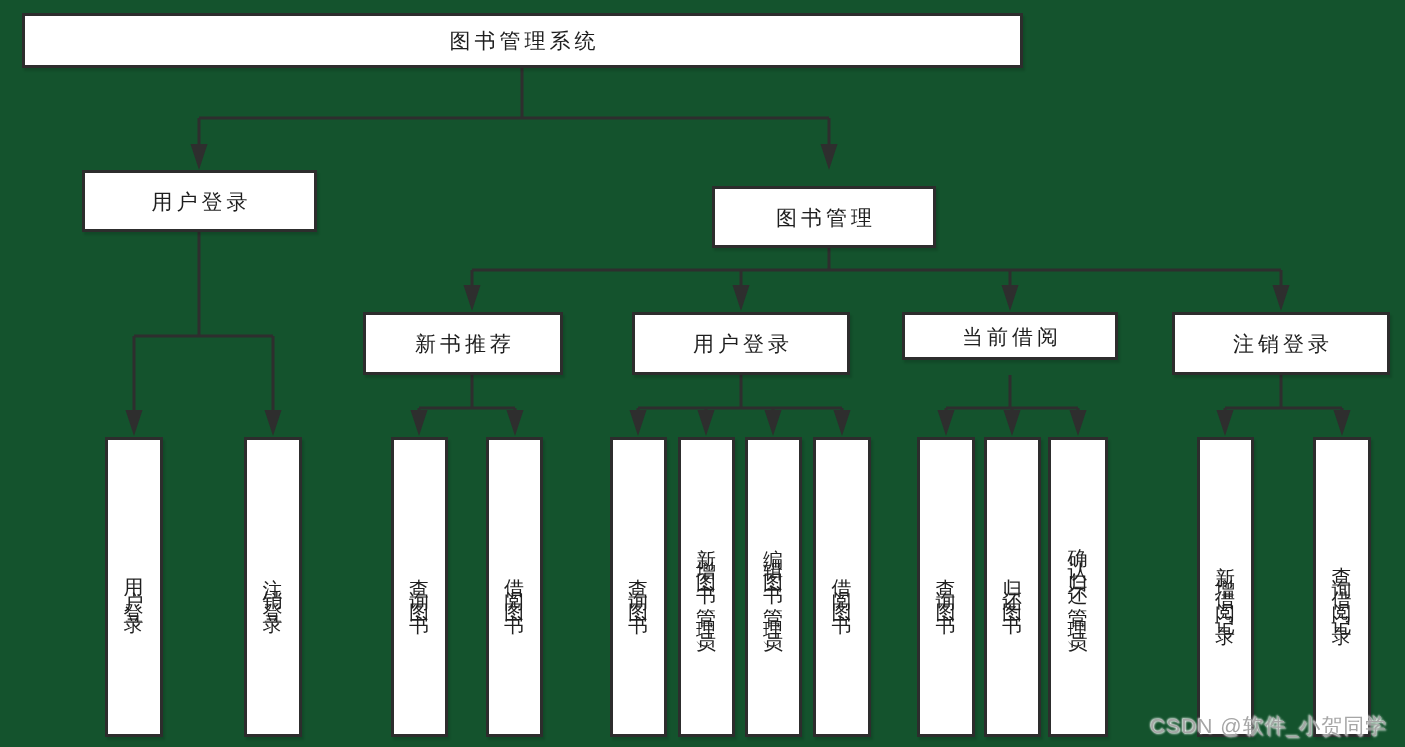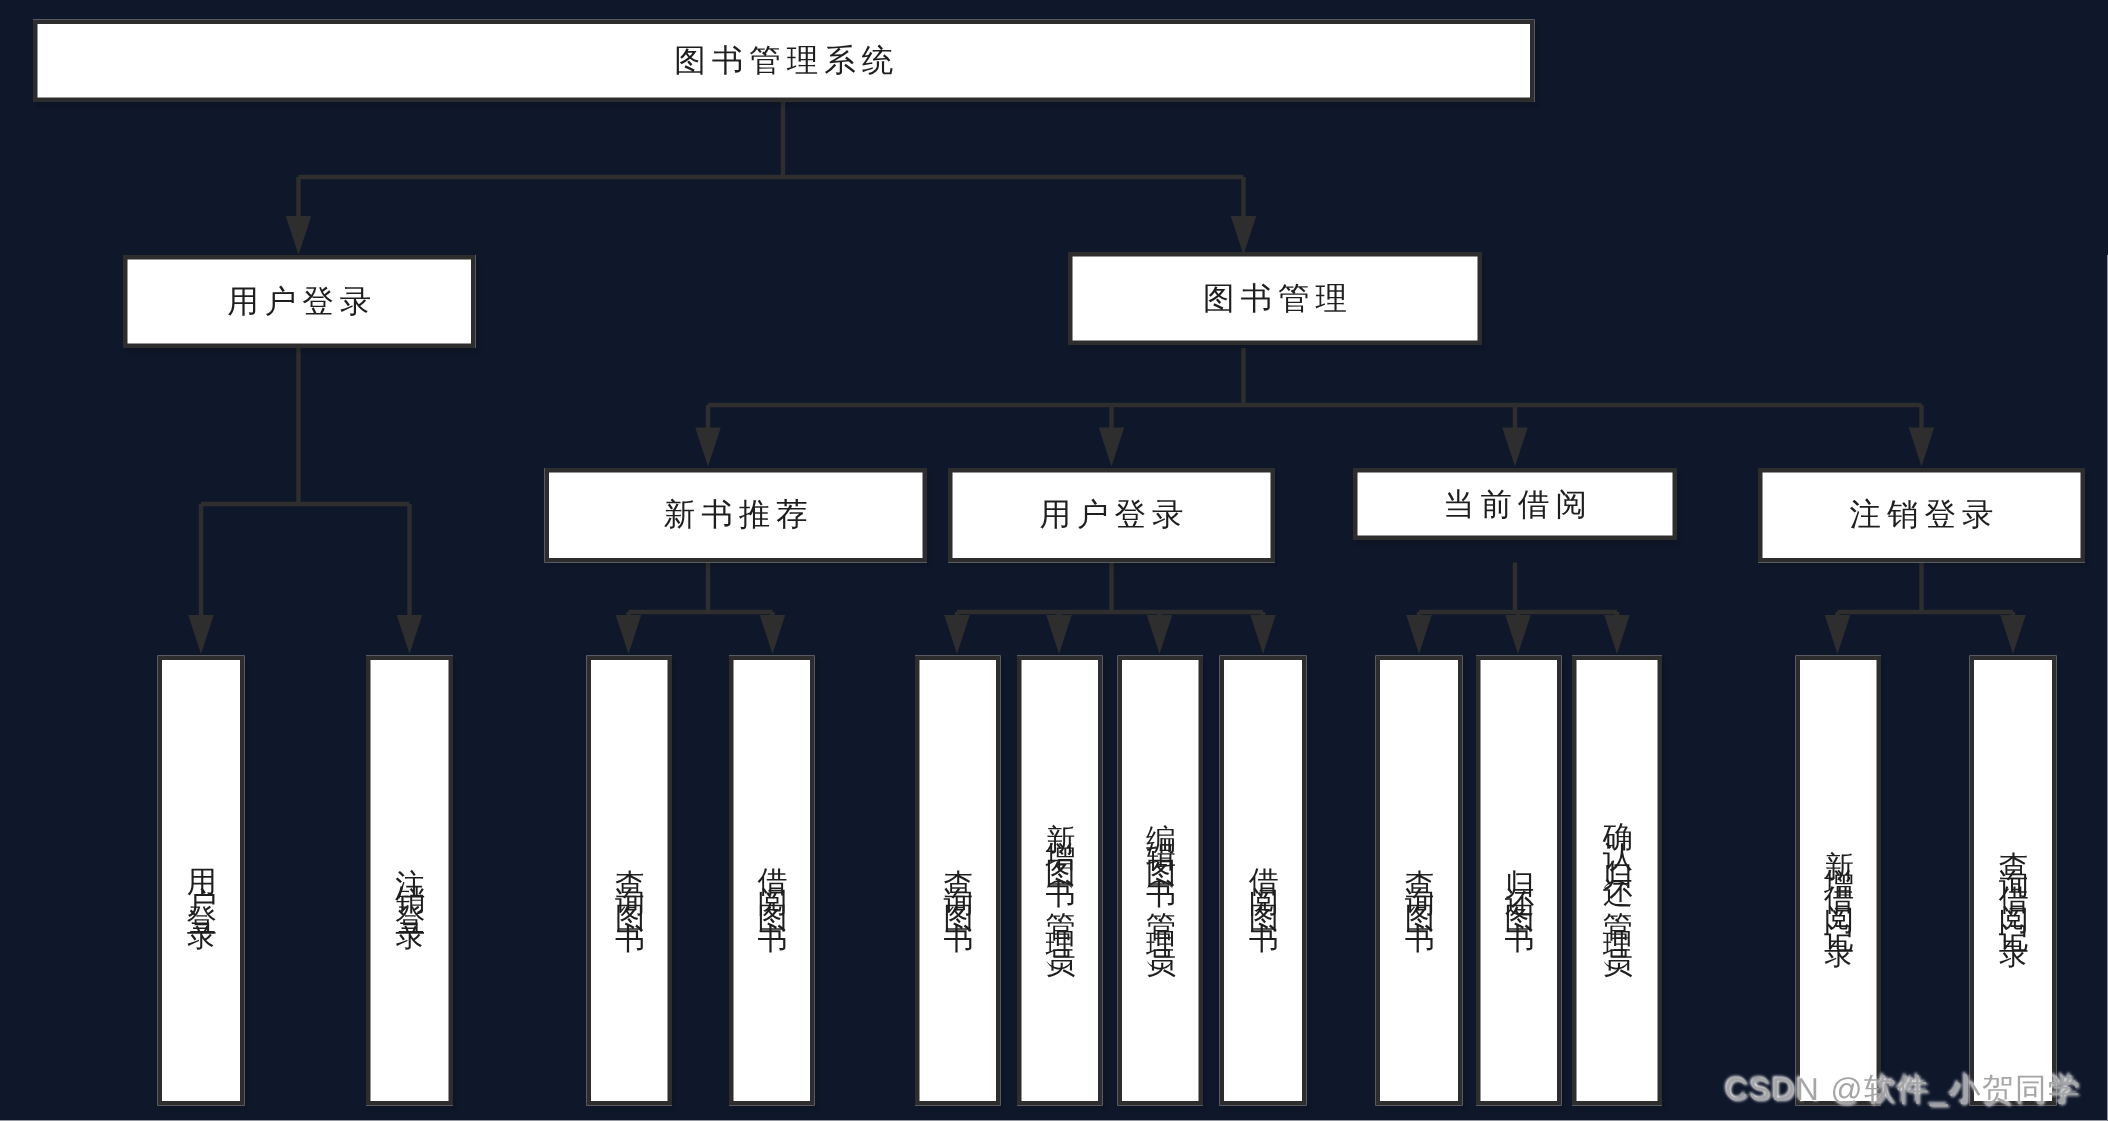--- a/index.html
+++ b/index.html
@@ -6,7 +6,7 @@
   .canvas{
     position:relative;
     width:1405px;height:747px;
-    background:#0f172a;
+    background:#14532d;
     overflow:hidden;
     font-family:"Liberation Sans","DejaVu Sans",sans-serif;
   }

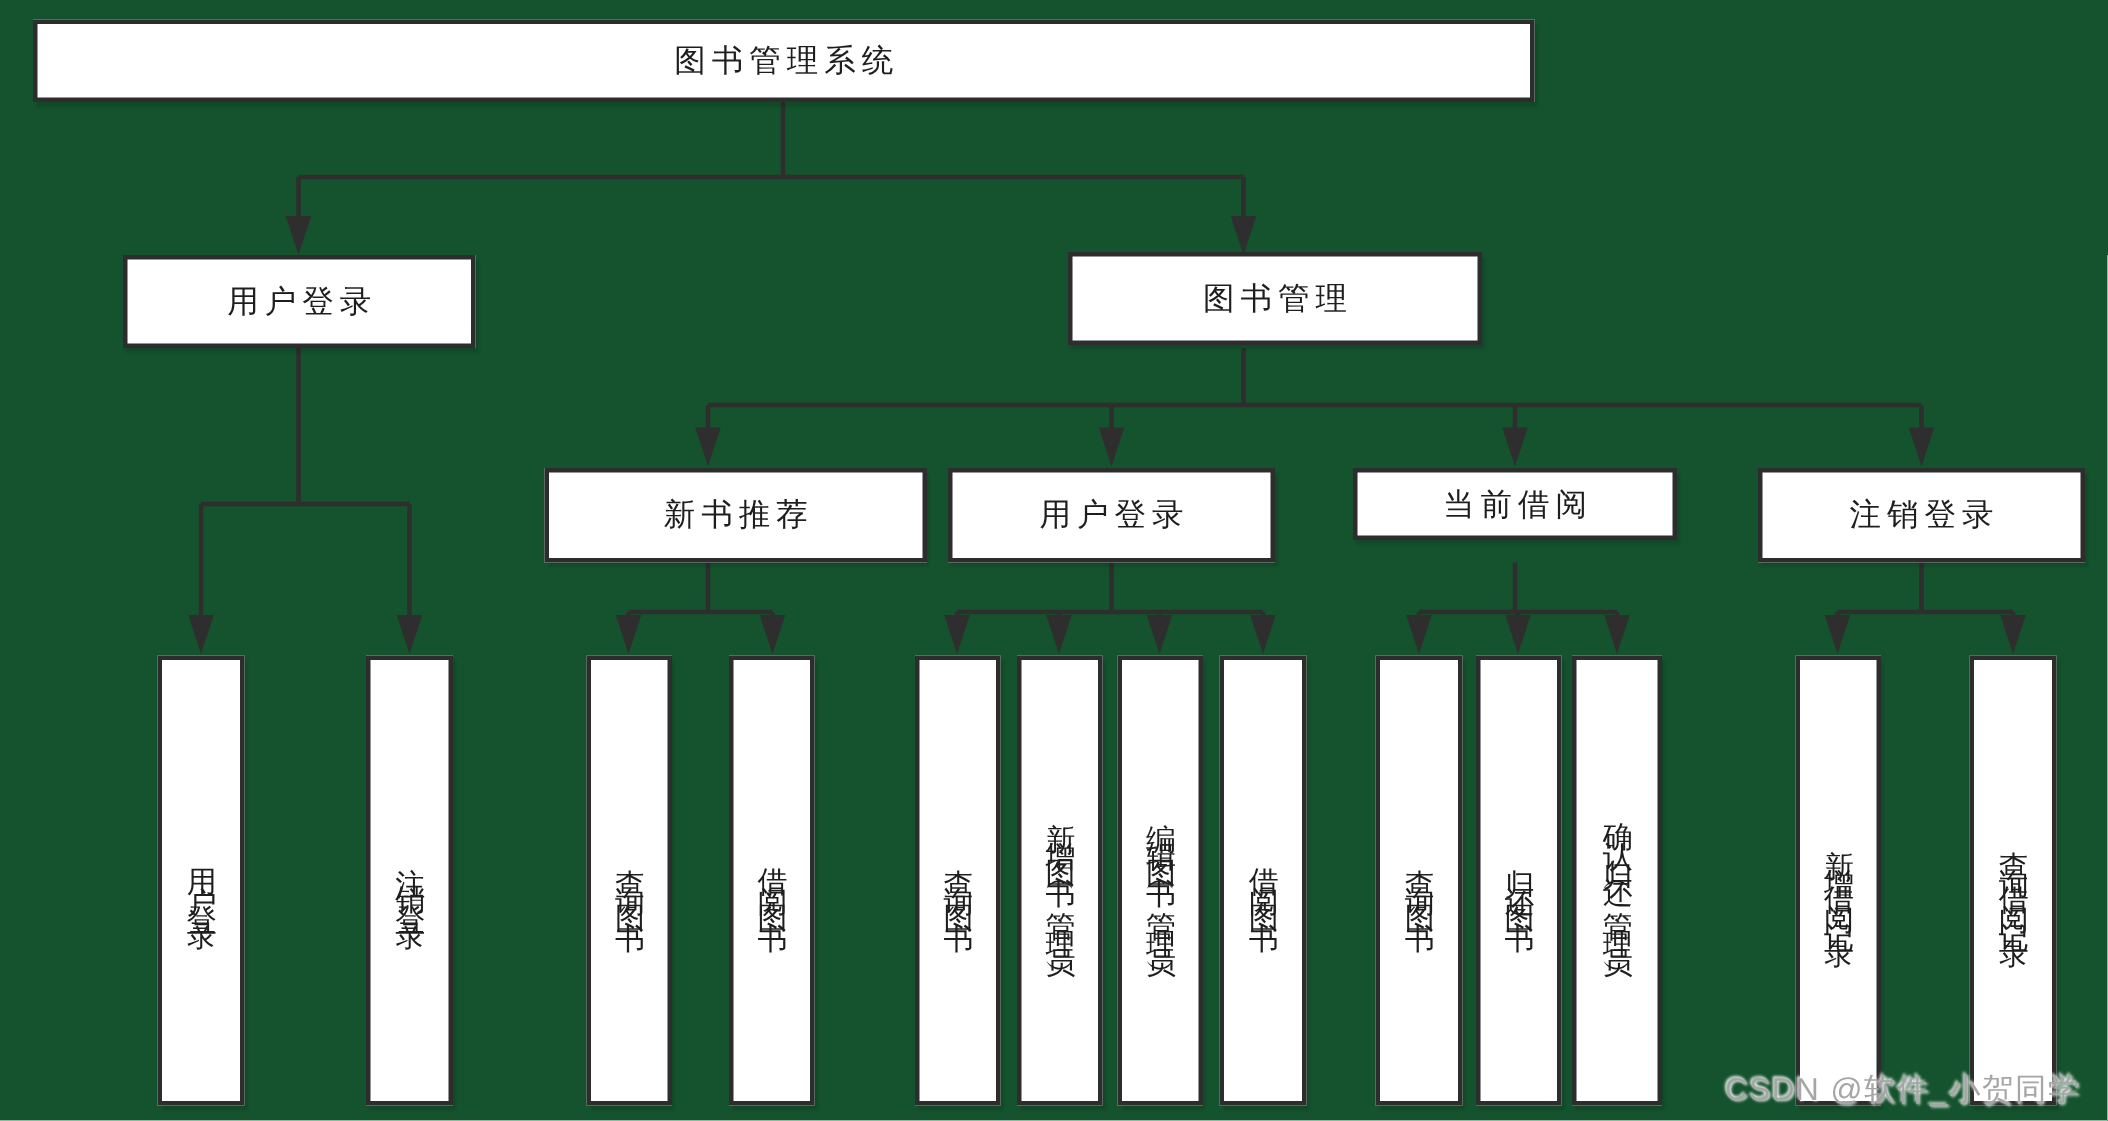--- a/index.html
+++ b/index.html
@@ -104,7 +104,7 @@
   <div class="node h" style="left:82px;top:170px;width:235px;height:62px">
     <span class="lbl">用户登录</span>
   </div>
-  <div class="node h" style="left:712px;top:168px;width:276px;height:62px">
+  <div class="node h" style="left:712px;top:186px;width:224px;height:62px">
     <span class="lbl">图书管理</span>
   </div>
 

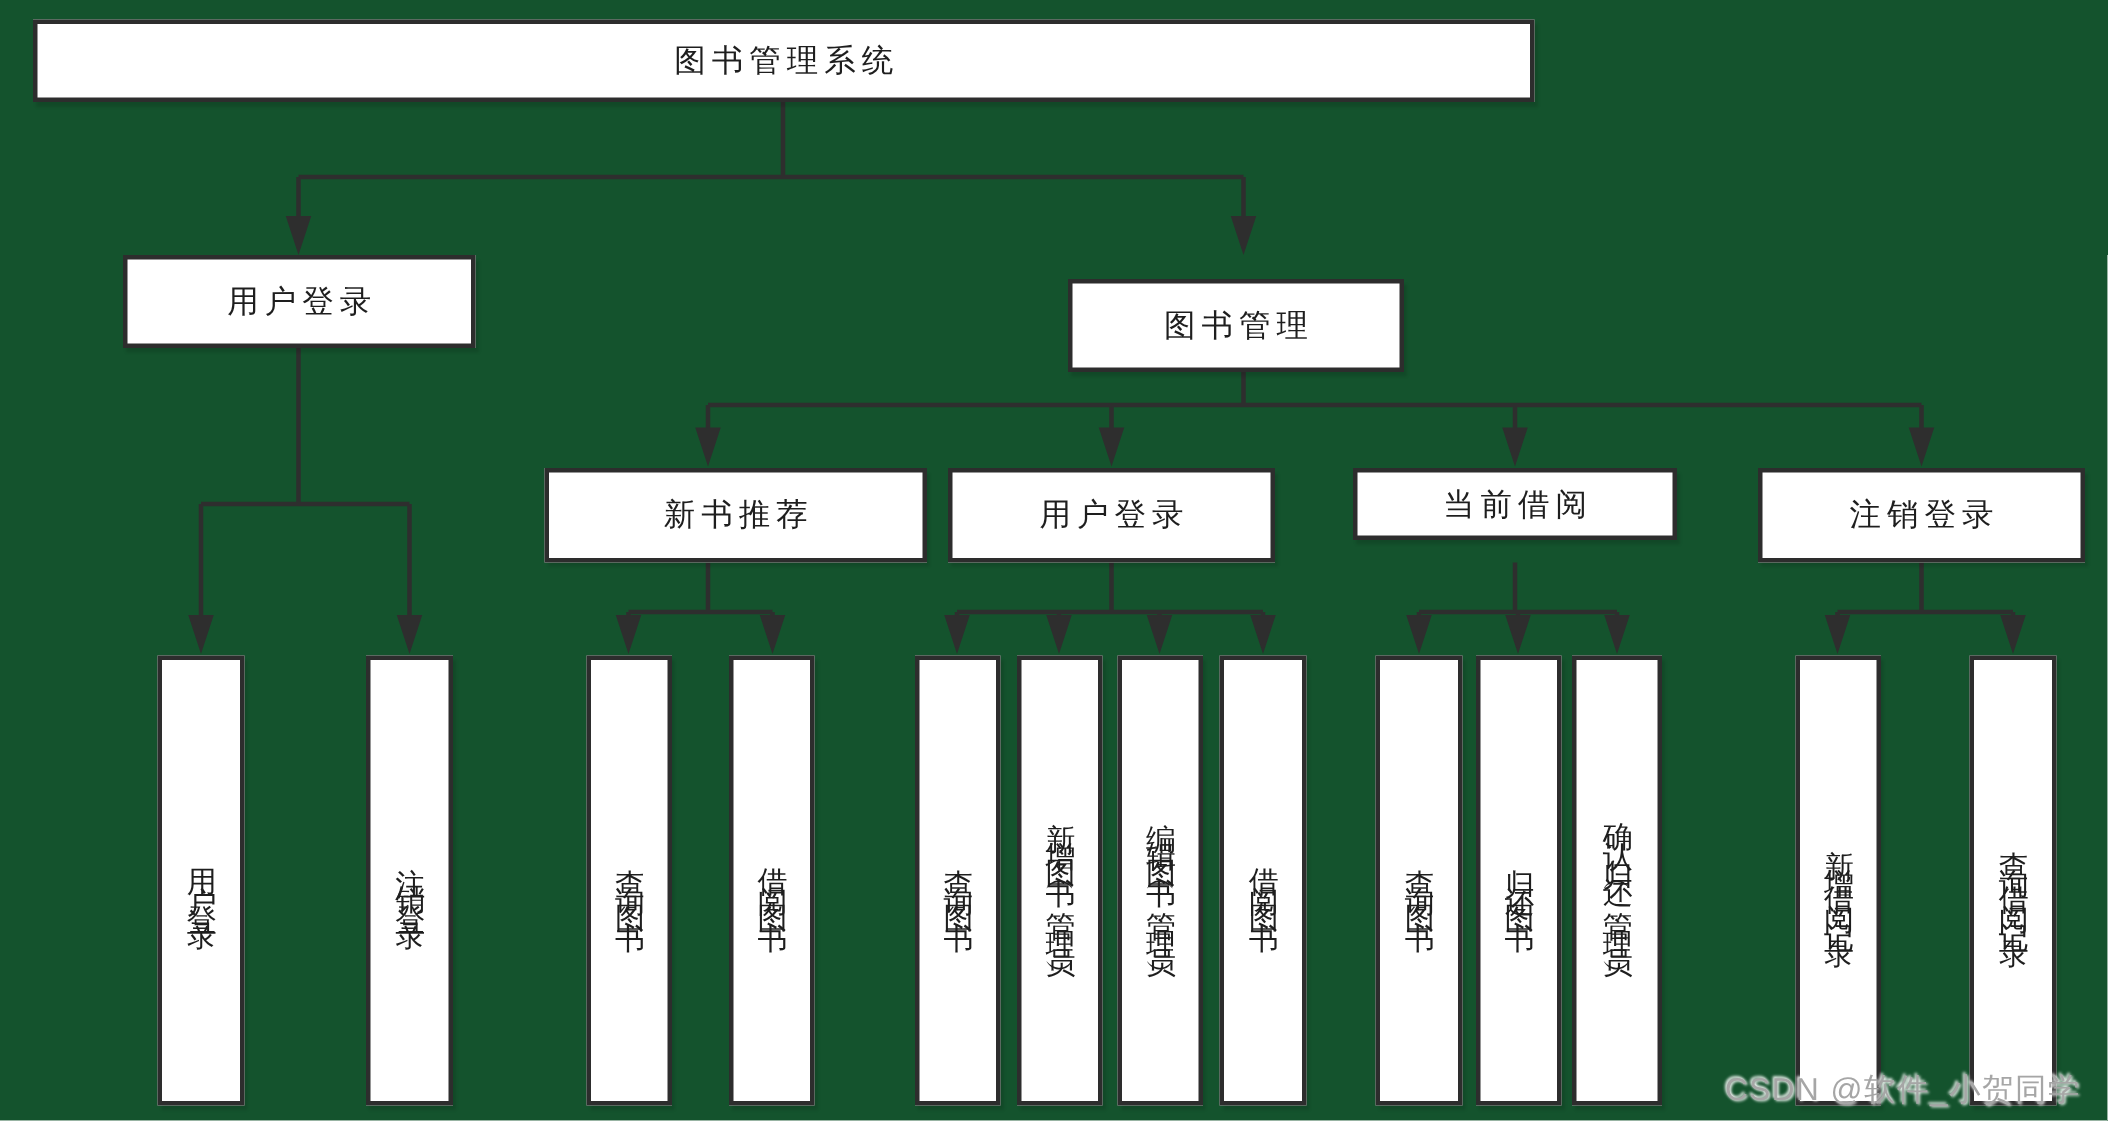--- a/index.html
+++ b/index.html
@@ -108,7 +108,7 @@
     <span class="lbl">图书管理</span>
   </div>
 
-  <div class="node h" style="left:363px;top:312px;width:255px;height:63px">
+  <div class="node h" style="left:363px;top:312px;width:200px;height:63px">
     <span class="lbl">新书推荐</span>
   </div>
   <div class="node h" style="left:632px;top:312px;width:218px;height:63px">

